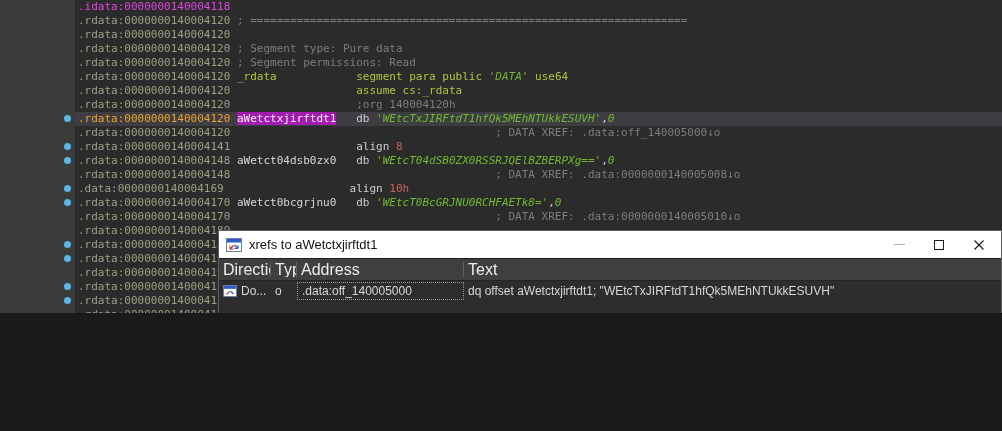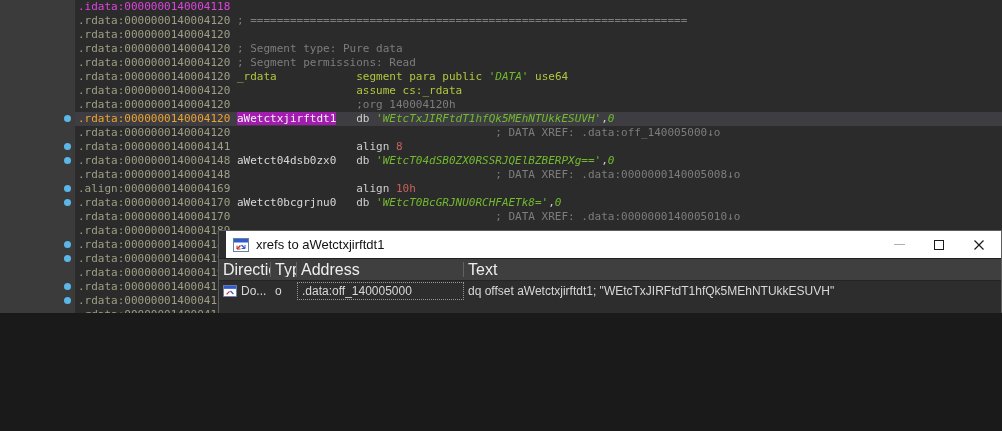--- a/index.html
+++ b/index.html
@@ -71,7 +71,7 @@
       <div class="asm-line" style="top: 140px;"><span class="dot"></span><span class="seg-addr">.rdata:0000000140004141</span><span class="seg-plain">                   align </span><span class="seg-num">8</span></div>
       <div class="asm-line" style="top: 154px;"><span class="dot"></span><span class="seg-addr">.rdata:0000000140004148</span><span class="seg-plain"> </span><span class="seg-label">aWetct04dsb0zx0</span><span class="seg-plain">   db </span><span class="seg-str">'WEtcT04dSB0ZX0RSSRJQElBZBERPXg=='</span><span class="seg-plain">,</span><span class="seg-str">0</span></div>
       <div class="asm-line" style="top: 168px;"><span class="seg-addr">.rdata:0000000140004148</span><span class="seg-plain">                                        </span><span class="seg-com">; DATA XREF: .data:0000000140005008↓o</span></div>
-      <div class="asm-line" style="top: 182px;"><span class="dot"></span><span class="seg-addr">.align:0000000140004169</span><span class="seg-plain">                   align </span><span class="seg-num">10h</span></div>
+      <div class="asm-line" style="top: 182px;"><span class="dot"></span><span class="seg-addr">.data:0000000140004169</span><span class="seg-plain">                   align </span><span class="seg-num">10h</span></div>
       <div class="asm-line" style="top: 196px;"><span class="dot"></span><span class="seg-addr">.rdata:0000000140004170</span><span class="seg-plain"> </span><span class="seg-label">aWetct0bcgrjnu0</span><span class="seg-plain">   db </span><span class="seg-str">'WEtcT0BcGRJNU0RCHFAETk8='</span><span class="seg-plain">,</span><span class="seg-str">0</span></div>
       <div class="asm-line" style="top: 210px;"><span class="seg-addr">.rdata:0000000140004170</span><span class="seg-plain">                                        </span><span class="seg-com">; DATA XREF: .data:0000000140005010↓o</span></div>
       <div class="asm-line" style="top: 224px;"><span class="seg-addr">.rdata:0000000140004189</span></div>

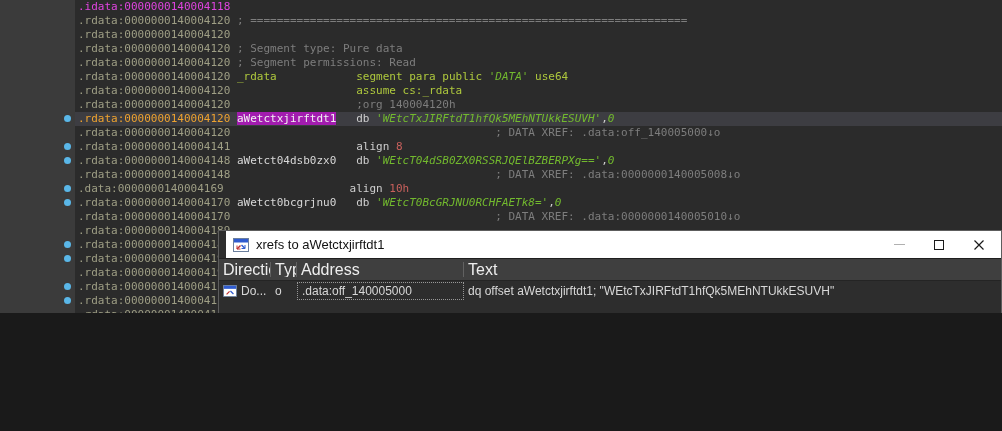--- a/index.html
+++ b/index.html
@@ -25,7 +25,7 @@
   .dialog{position:absolute;left:218px;top:230px;width:784px;height:201px;box-sizing:border-box;
           background:#2d2d2d;border:1px solid #5d5d5d;border-bottom:none;display:flex;flex-direction:column;
           font-family:"Liberation Sans",sans-serif;}
-  .titlebar{flex:0 0 27px;background:#ffffff;display:flex;align-items:center;padding:0 2px 0 7px;margin-left:7px;}
+  .titlebar{flex:0 0 27px;background:#ffffff;display:flex;align-items:center;padding:0 2px 0 7px;}
   .dlg-title{flex:1;color:#111;font-size:13px;margin-left:7px;white-space:nowrap;overflow:hidden;}
   .winbtn{width:40px;height:23px;display:flex;align-items:center;justify-content:center;cursor:default;}
   .min-glyph{display:block;width:11px;border-top:1px solid #b0b0b0;}

